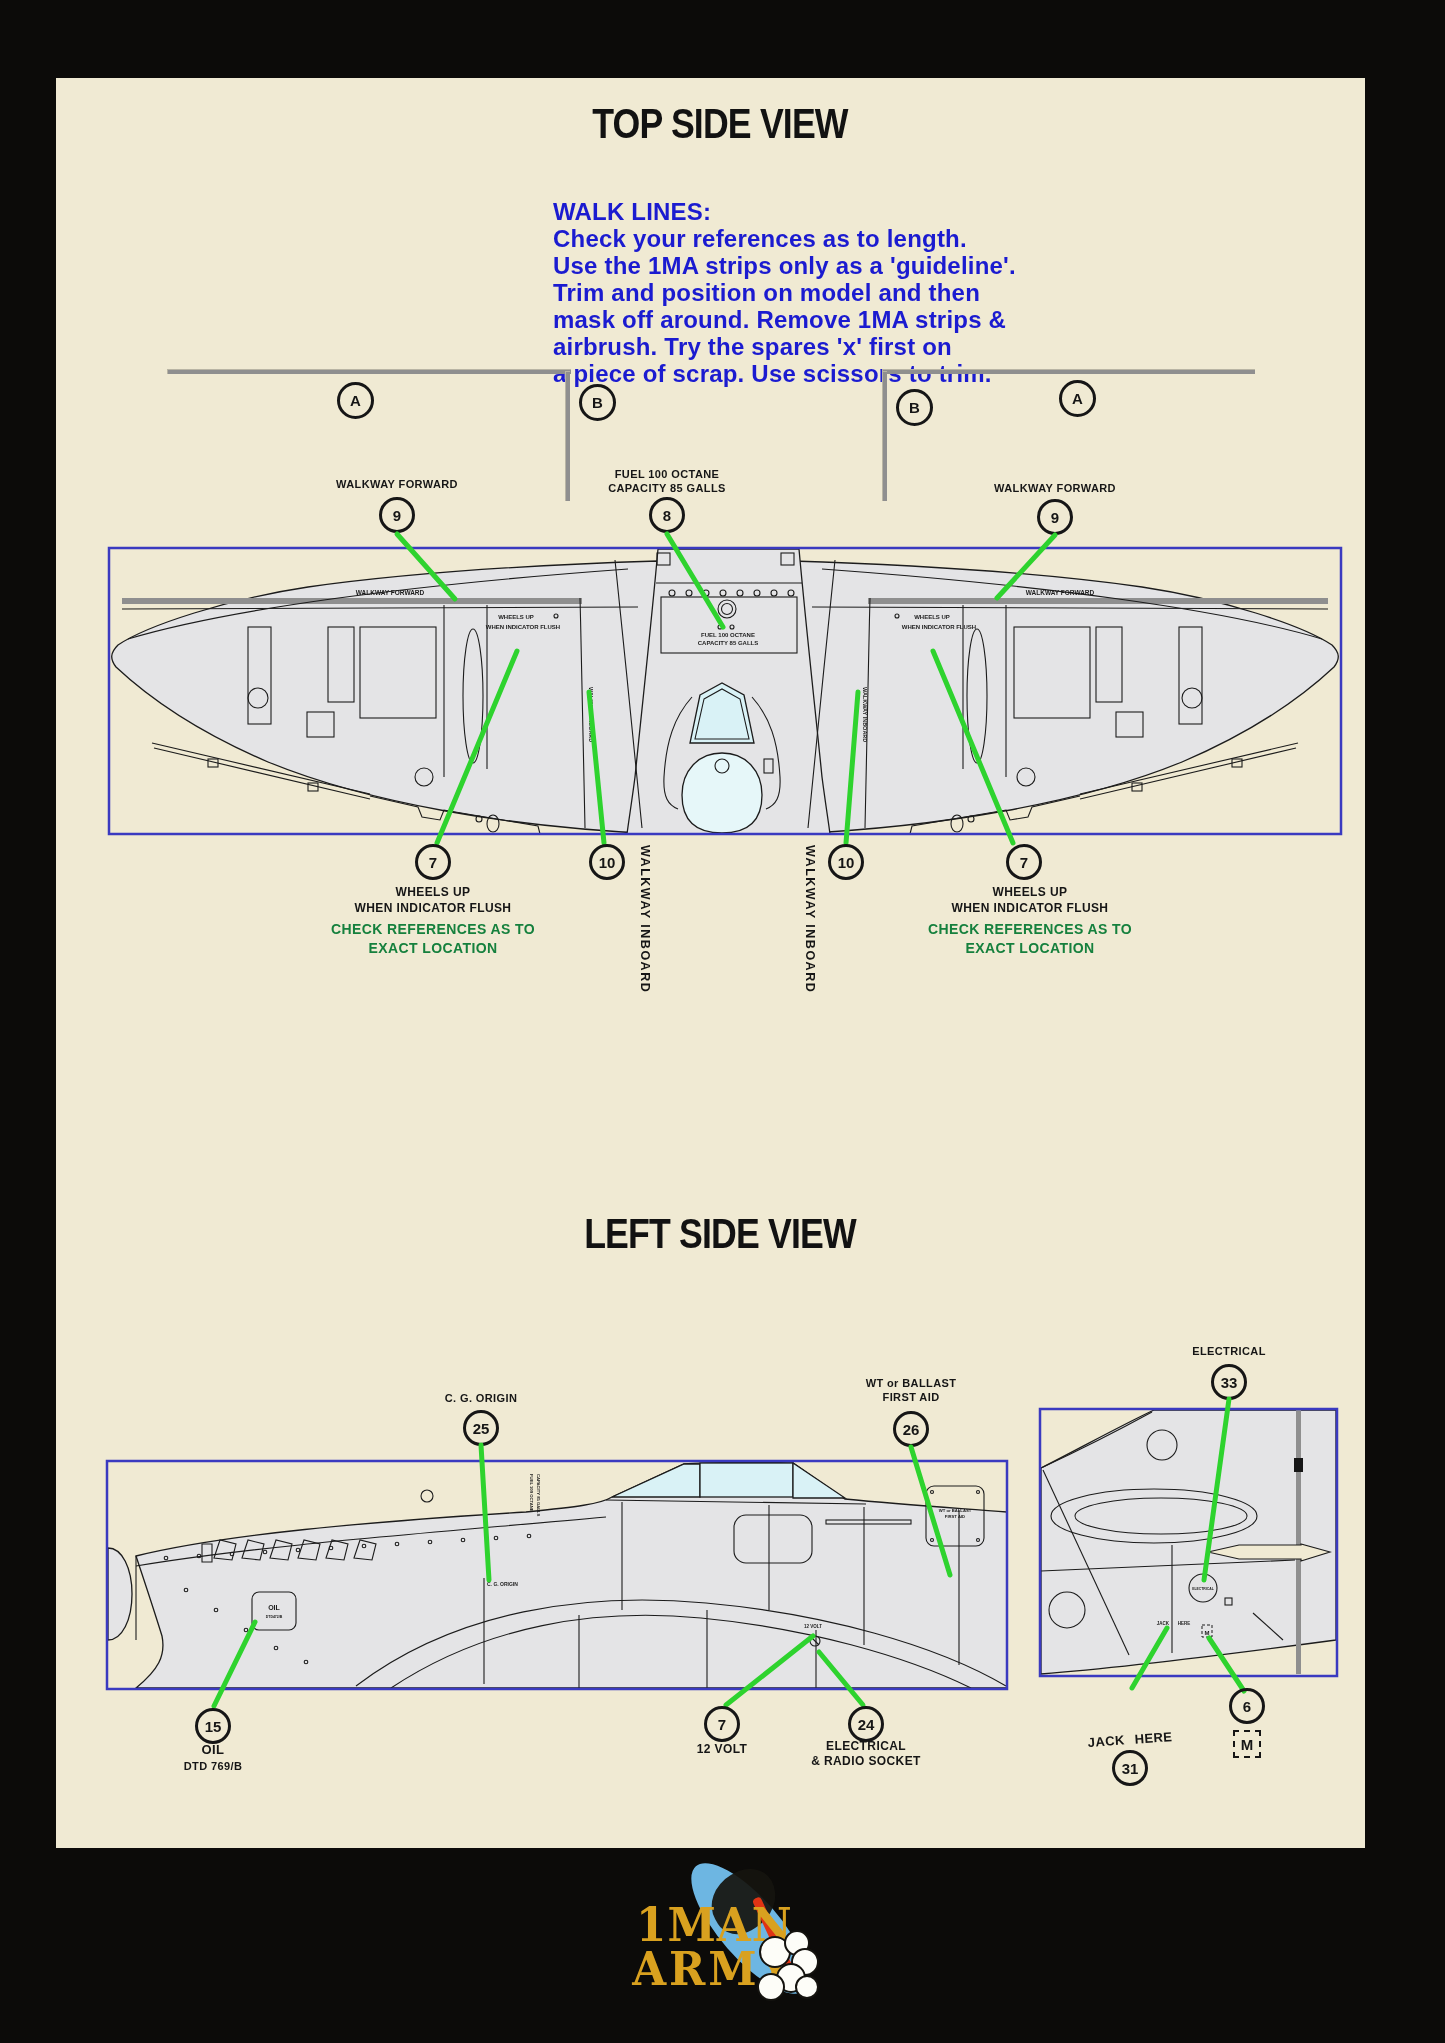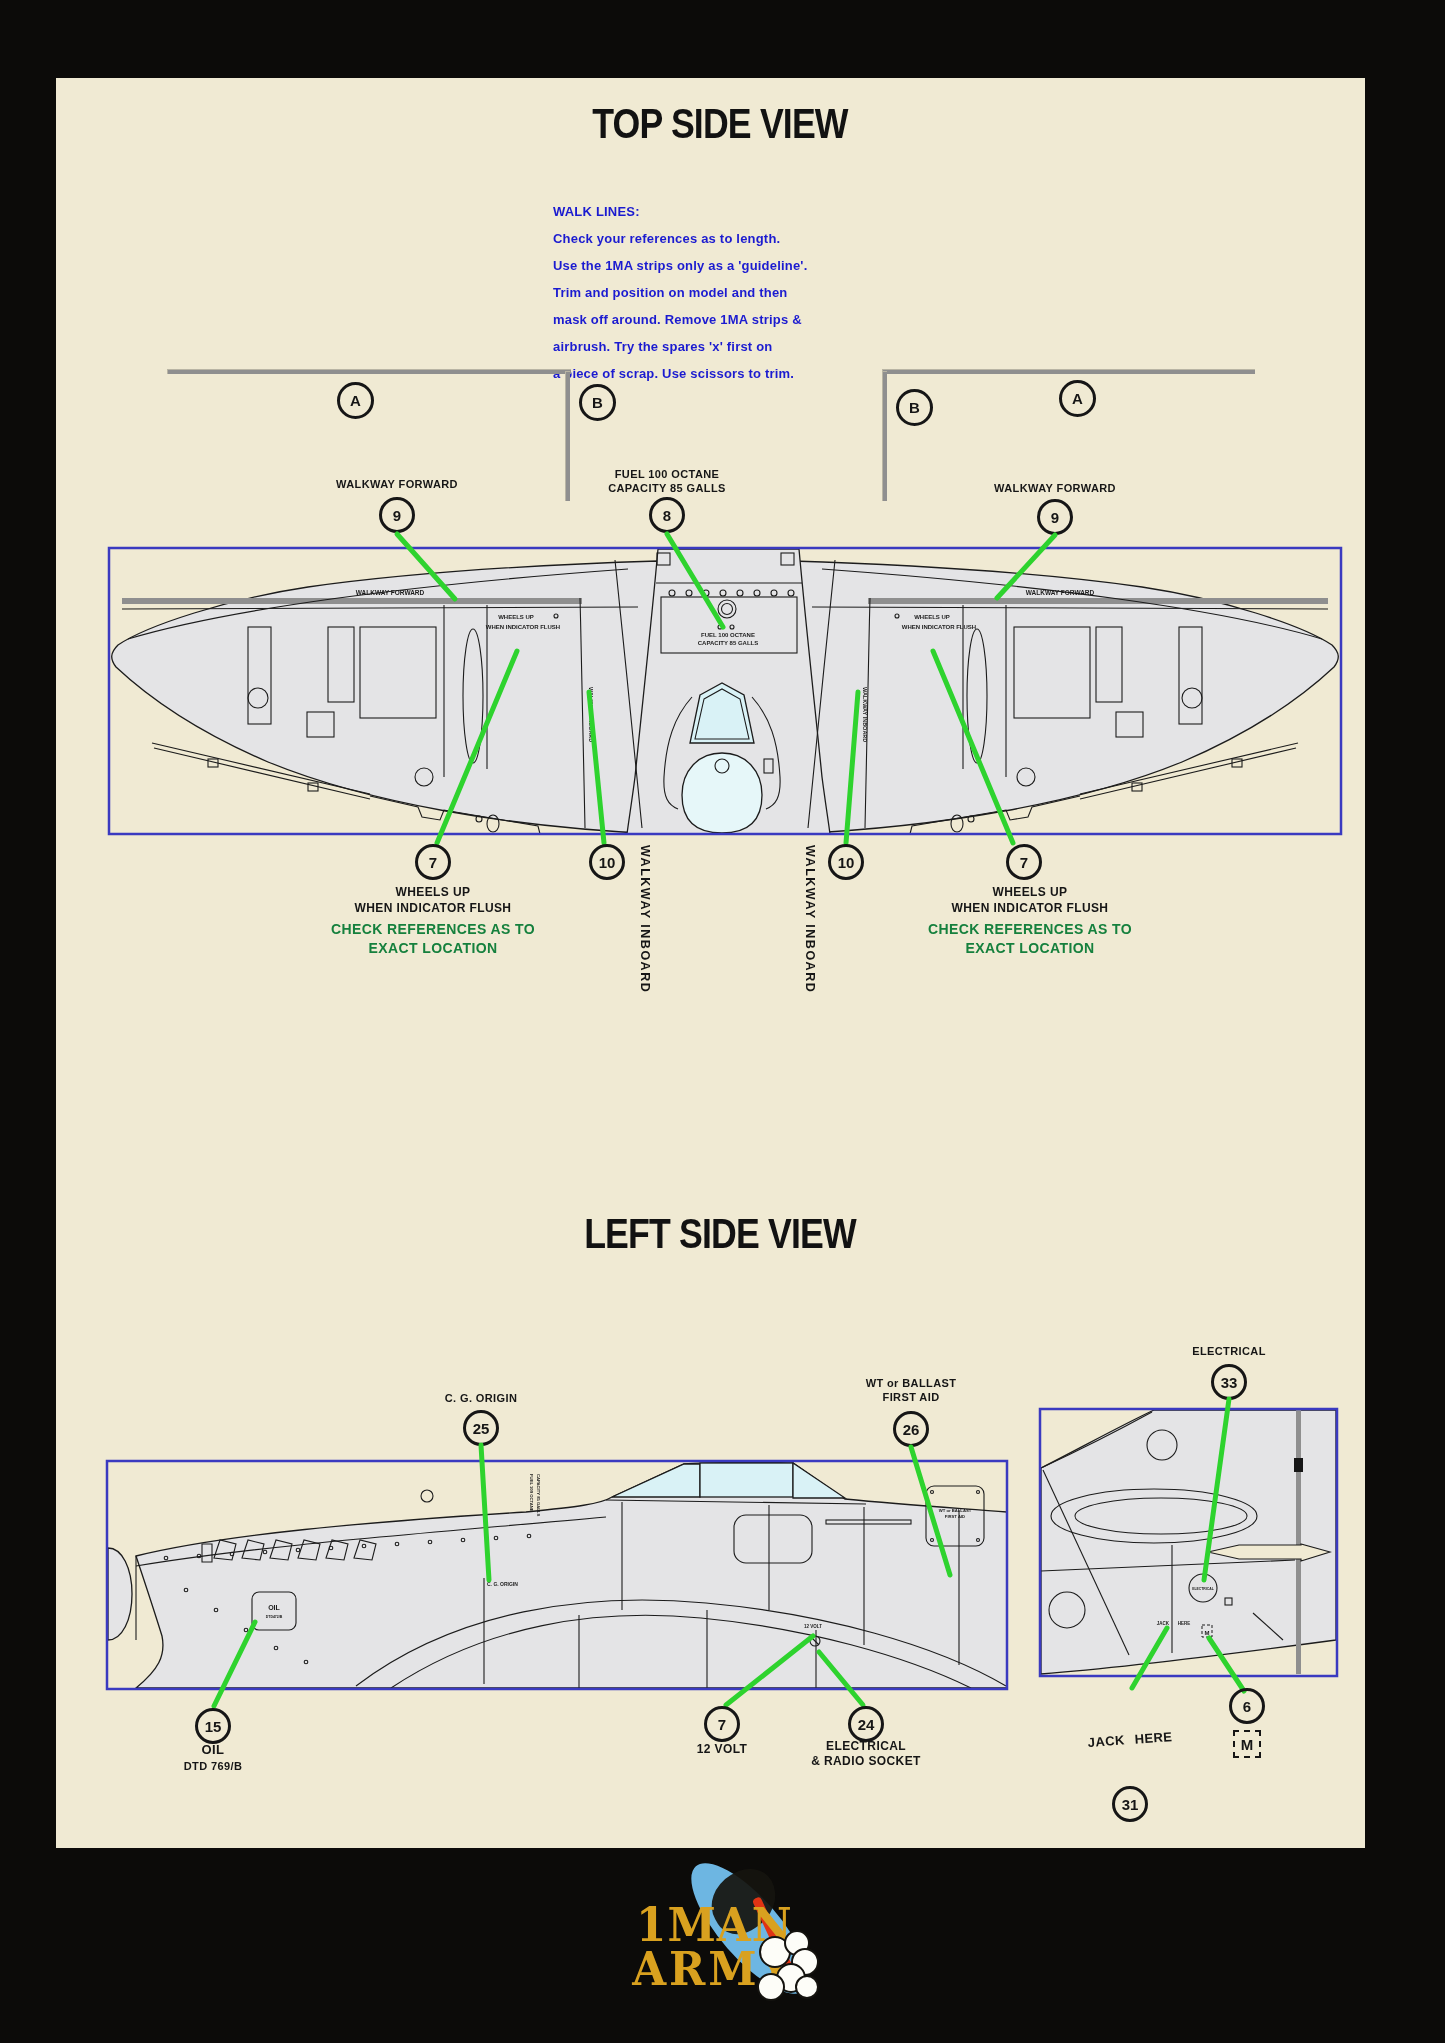--- a/index.html
+++ b/index.html
@@ -6,7 +6,7 @@
   body{width:1445px;height:2043px;position:relative;background:#0c0b09;font-family:"Liberation Sans",sans-serif;}
   .page{position:absolute;left:56px;top:78px;width:1309px;height:1770px;background:#f0ead3;}
   .title{position:absolute;font-weight:bold;font-size:42px;color:#121212;text-align:center;letter-spacing:-1px;transform:scaleX(.85);}
-  .note{position:absolute;font-weight:bold;font-size:13px;line-height:27px;color:#1b1bd0;letter-spacing:.2px;white-space:nowrap;}
+  .note{position:absolute;font-weight:bold;font-size:24px;line-height:27px;color:#1b1bd0;letter-spacing:.2px;white-space:nowrap;}
   .gbar{position:absolute;background:#8f8f8f;box-shadow:1px 1px 0 #b9b5a4 inset;}
   .circle{position:absolute;width:36px;height:36px;box-sizing:border-box;border:3px solid #161616;border-radius:50%;display:flex;align-items:center;justify-content:center;font-weight:bold;font-size:15px;color:#161616;background:transparent;}
   .lcircle{width:37px;height:37px;}

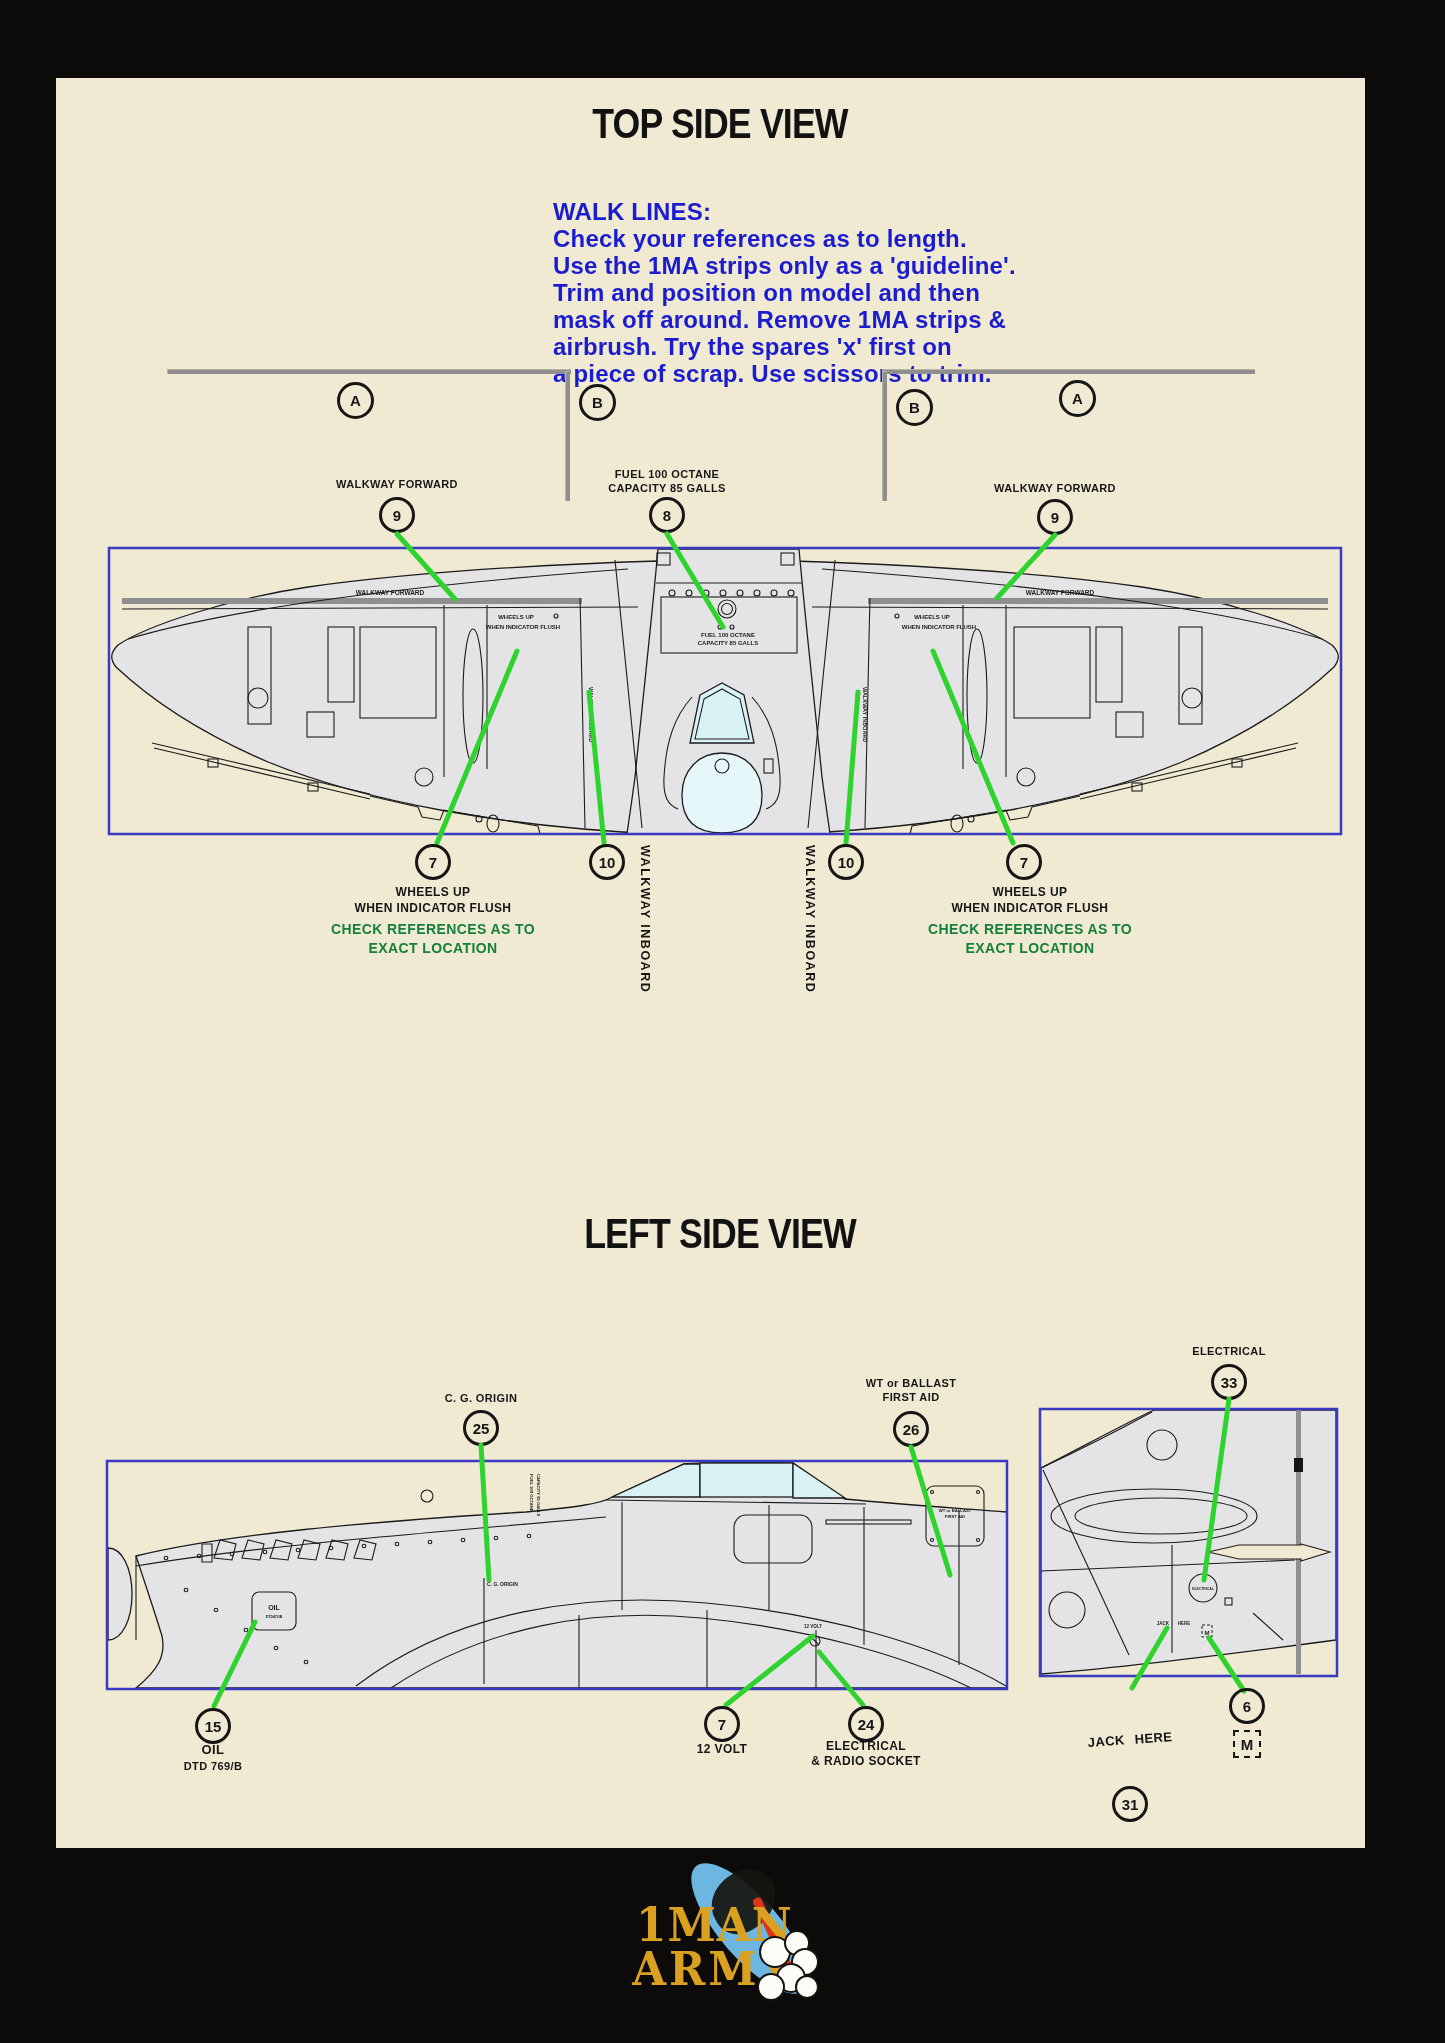--- a/index.html
+++ b/index.html
@@ -314,7 +314,7 @@
     <div>&amp; RADIO SOCKET</div>
   </div>
 
-  <div class="circle" style="left:1056px;top:1708px;">31</div>
+  <div class="circle" style="left:1056px;top:1672px;">31</div>
   <div class="lbl" style="left:999px;top:1654px;width:150px;font-size:13px;transform:rotate(-4deg);word-spacing:6px;">JACK  HERE</div>
 
   <div class="circle" style="left:1173px;top:1610px;">6</div>

